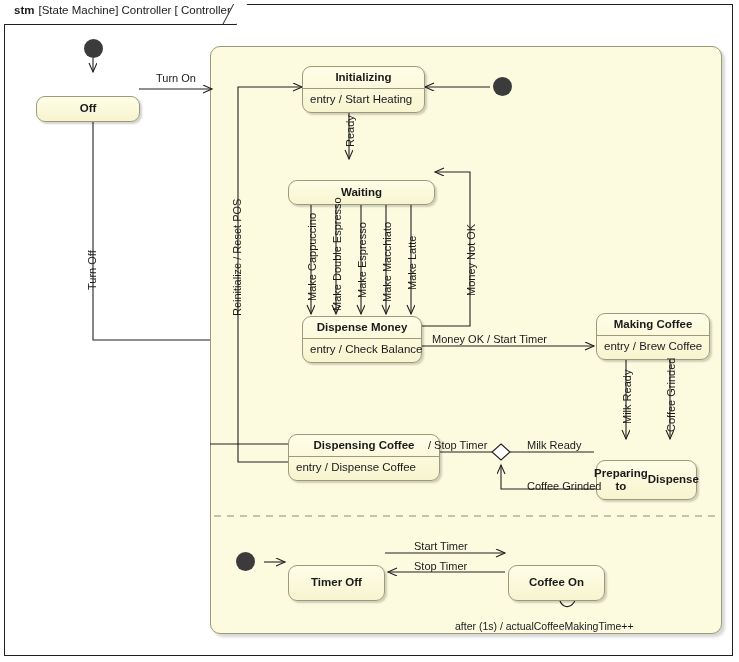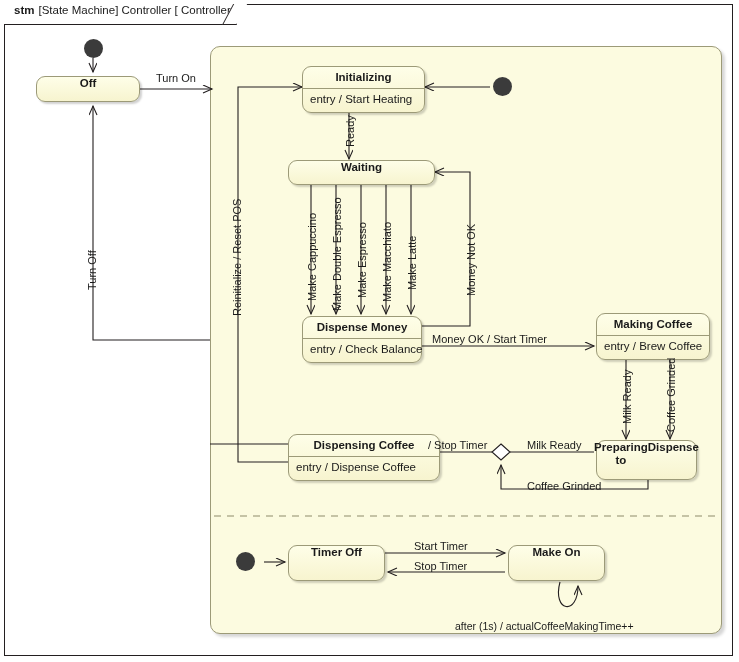--- a/index.html
+++ b/index.html
@@ -24,7 +24,7 @@
   .state{position:absolute;box-sizing:border-box;border:1px solid #9c9a78;border-radius:9px;
          background:linear-gradient(#fefee8,#f7f4cf);box-shadow:2px 2px 2px rgba(0,0,0,0.18);}
   .state .nm{font-size:11.5px;font-weight:bold;color:#1a1a1a;text-align:center;line-height:1.15;}
-  .state.simple{display:flex;justify-content:center;}
+  .state.simple{display:flex;align-items:center;justify-content:center;margin-top:20px;}
   .state.comp .nm{padding:4px 6px 4px;}
   .state .sep{height:1px;background:#9c9a78;}
   .state .act{font-size:11.5px;color:#1a1a1a;padding:4px 7px;white-space:nowrap;}

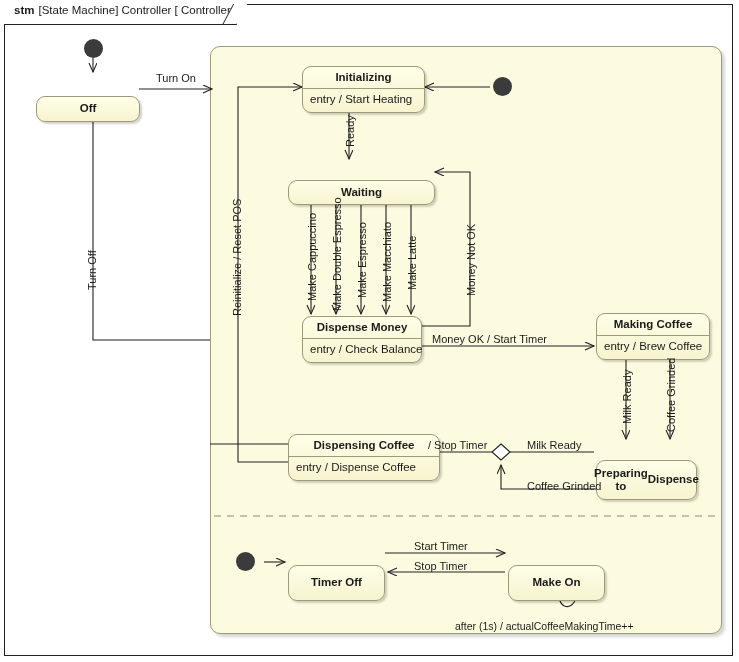--- a/index.html
+++ b/index.html
@@ -154,7 +154,7 @@
   </div>
 
   <div class="state simple" style="left:508px;top:545px;width:97px;height:36px;">
-    <div class="nm">Make On</div>
+    <div class="nm">Coffee On</div>
   </div>
 
   <div class="lbl" style="left:156px;top:73px;">Turn On</div>

